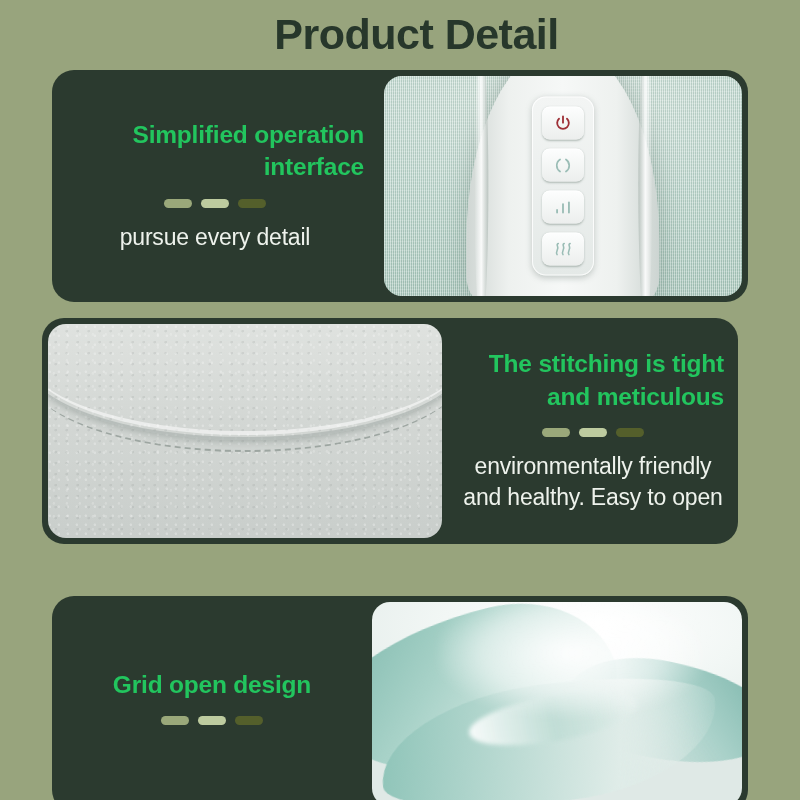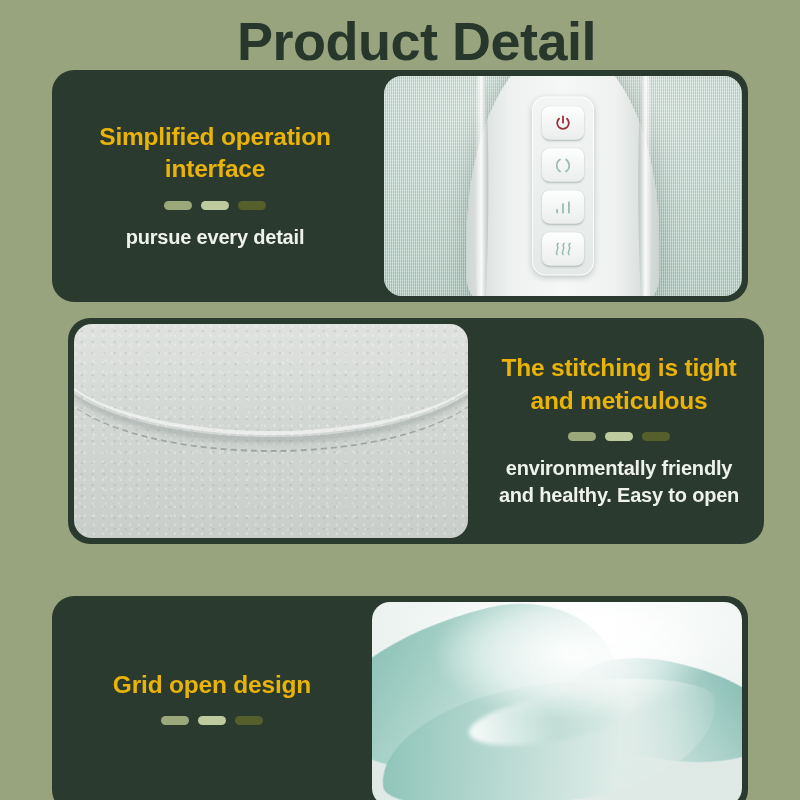--- a/index.html
+++ b/index.html
@@ -20,7 +20,7 @@
   
   .page-title {
     text-align: center;
-    font-size: 54px;
+    font-size: 43px;
     font-weight: bold;
     color: #27372b;
     letter-spacing: -0.5px;

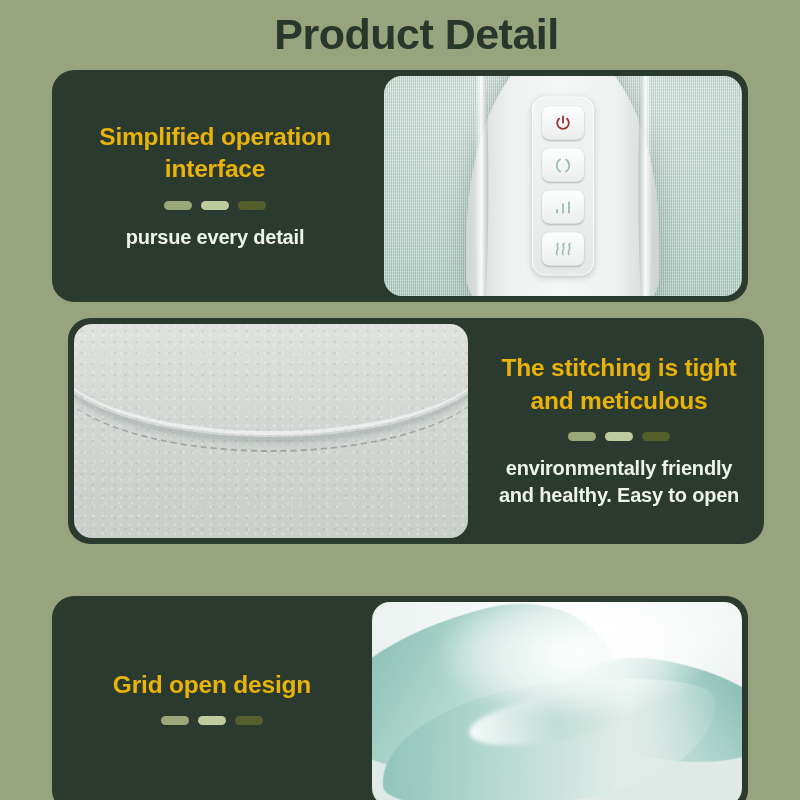--- a/index.html
+++ b/index.html
@@ -58,11 +58,12 @@
   #card-3 .text-panel { width: 320px; }
 
   .heading {
-    color: #eab308;
+    color: #22c55e;
     font-weight: bold;
     font-size: 24.5px;
     line-height: 1.32;
     letter-spacing: -0.2px;
+    text-align: right;
   }
 
   .dashes {

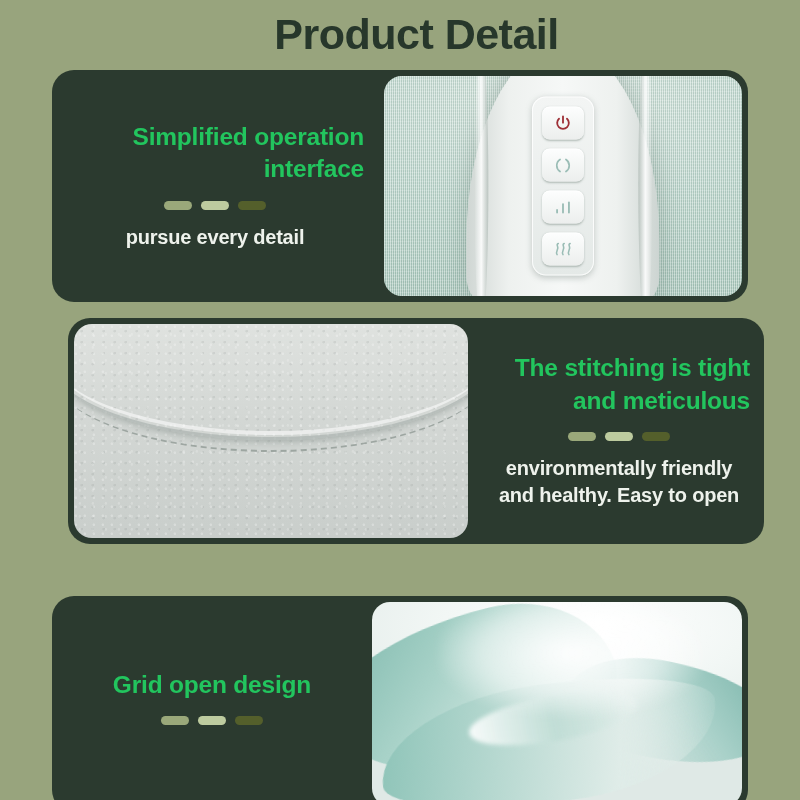--- a/index.html
+++ b/index.html
@@ -79,9 +79,9 @@
 
   .subtext {
     color: #eef2ec;
-    font-size: 20px;
+    font-size: 23px;
     line-height: 1.36;
-    font-weight: 700;
+    font-weight: 400;
     letter-spacing: -0.2px;
   }
 

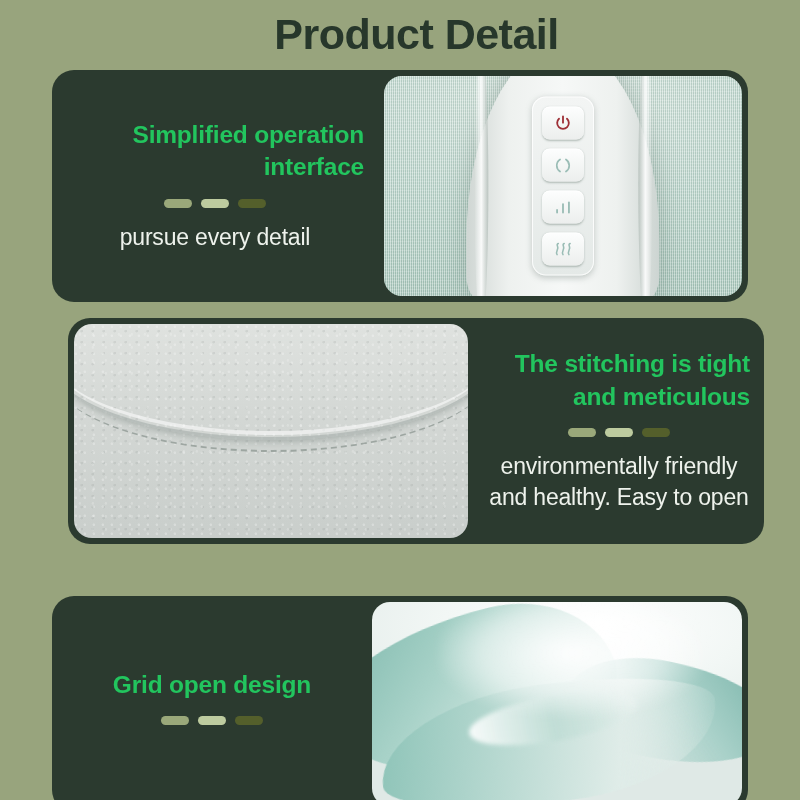--- a/index.html
+++ b/index.html
@@ -40,7 +40,7 @@
   }
 
   #card-1 { left: 52px;  top: 70px;  width: 696px; height: 232px; }
-  #card-2 { left: 68px;  top: 318px; width: 696px; height: 226px; }
+  #card-2 { left: 42px;  top: 318px; width: 696px; height: 226px; }
   #card-3 { left: 52px;  top: 596px; width: 696px; height: 216px; }
 
   

